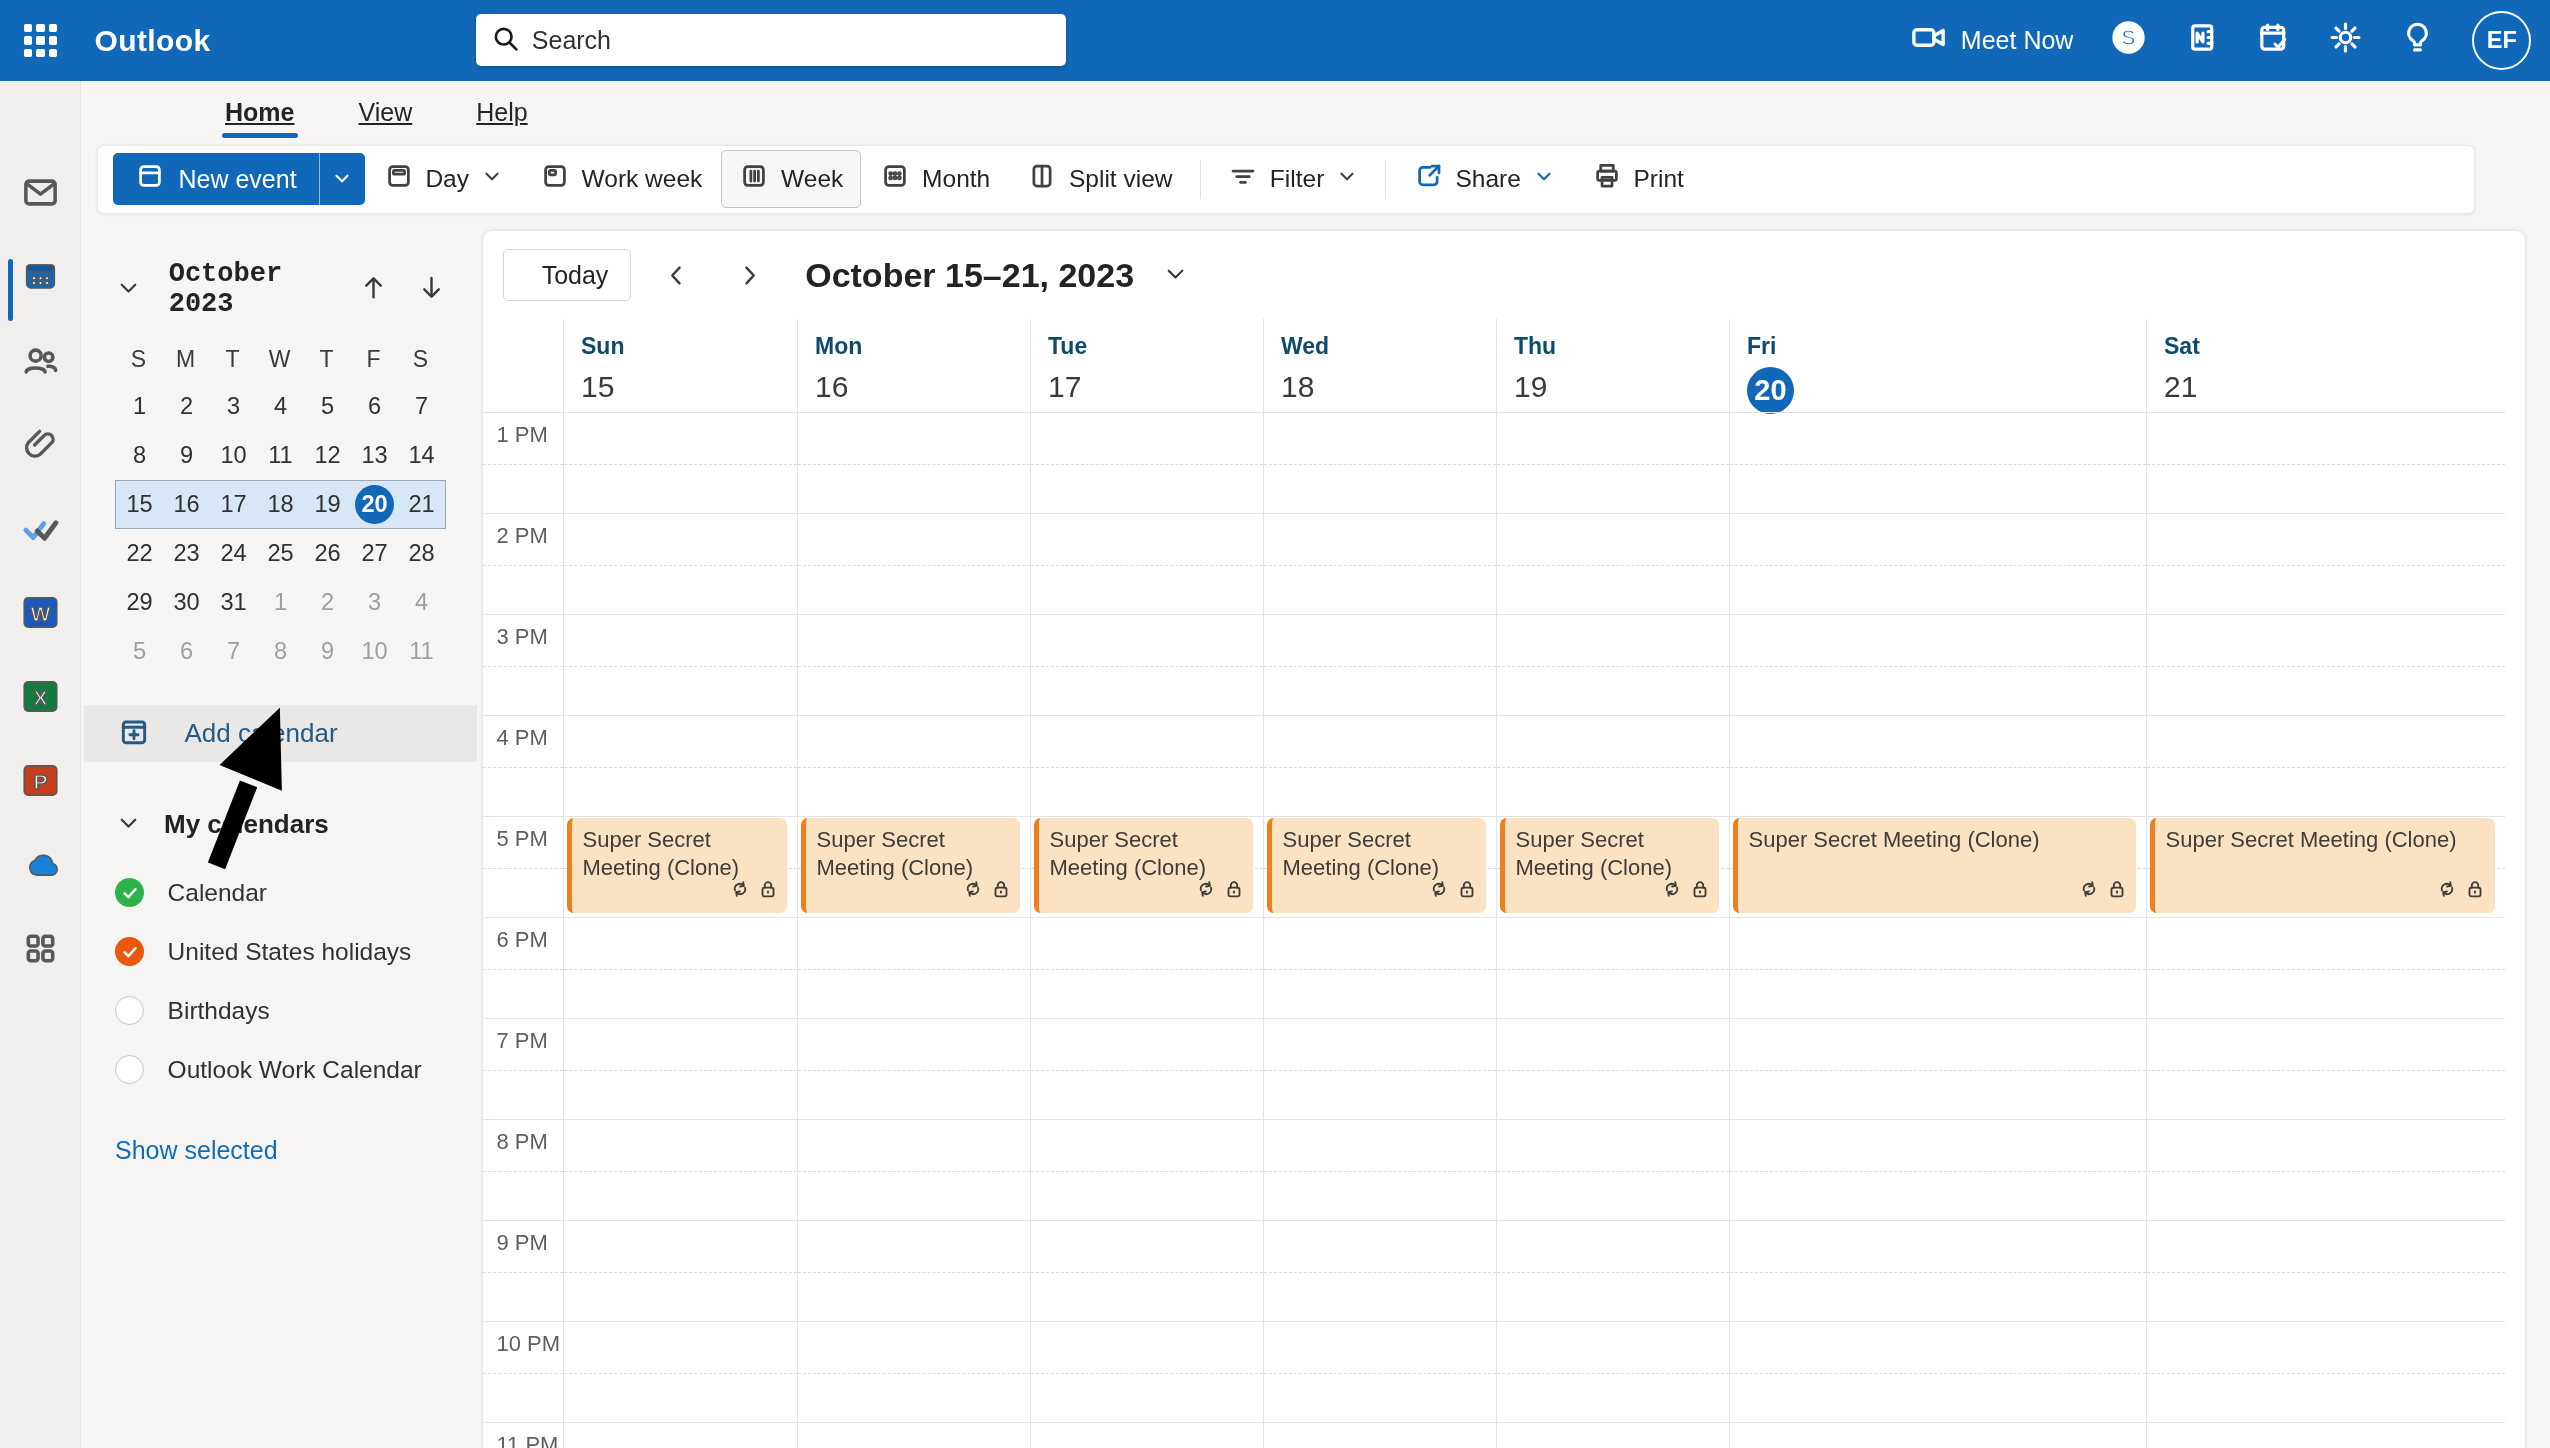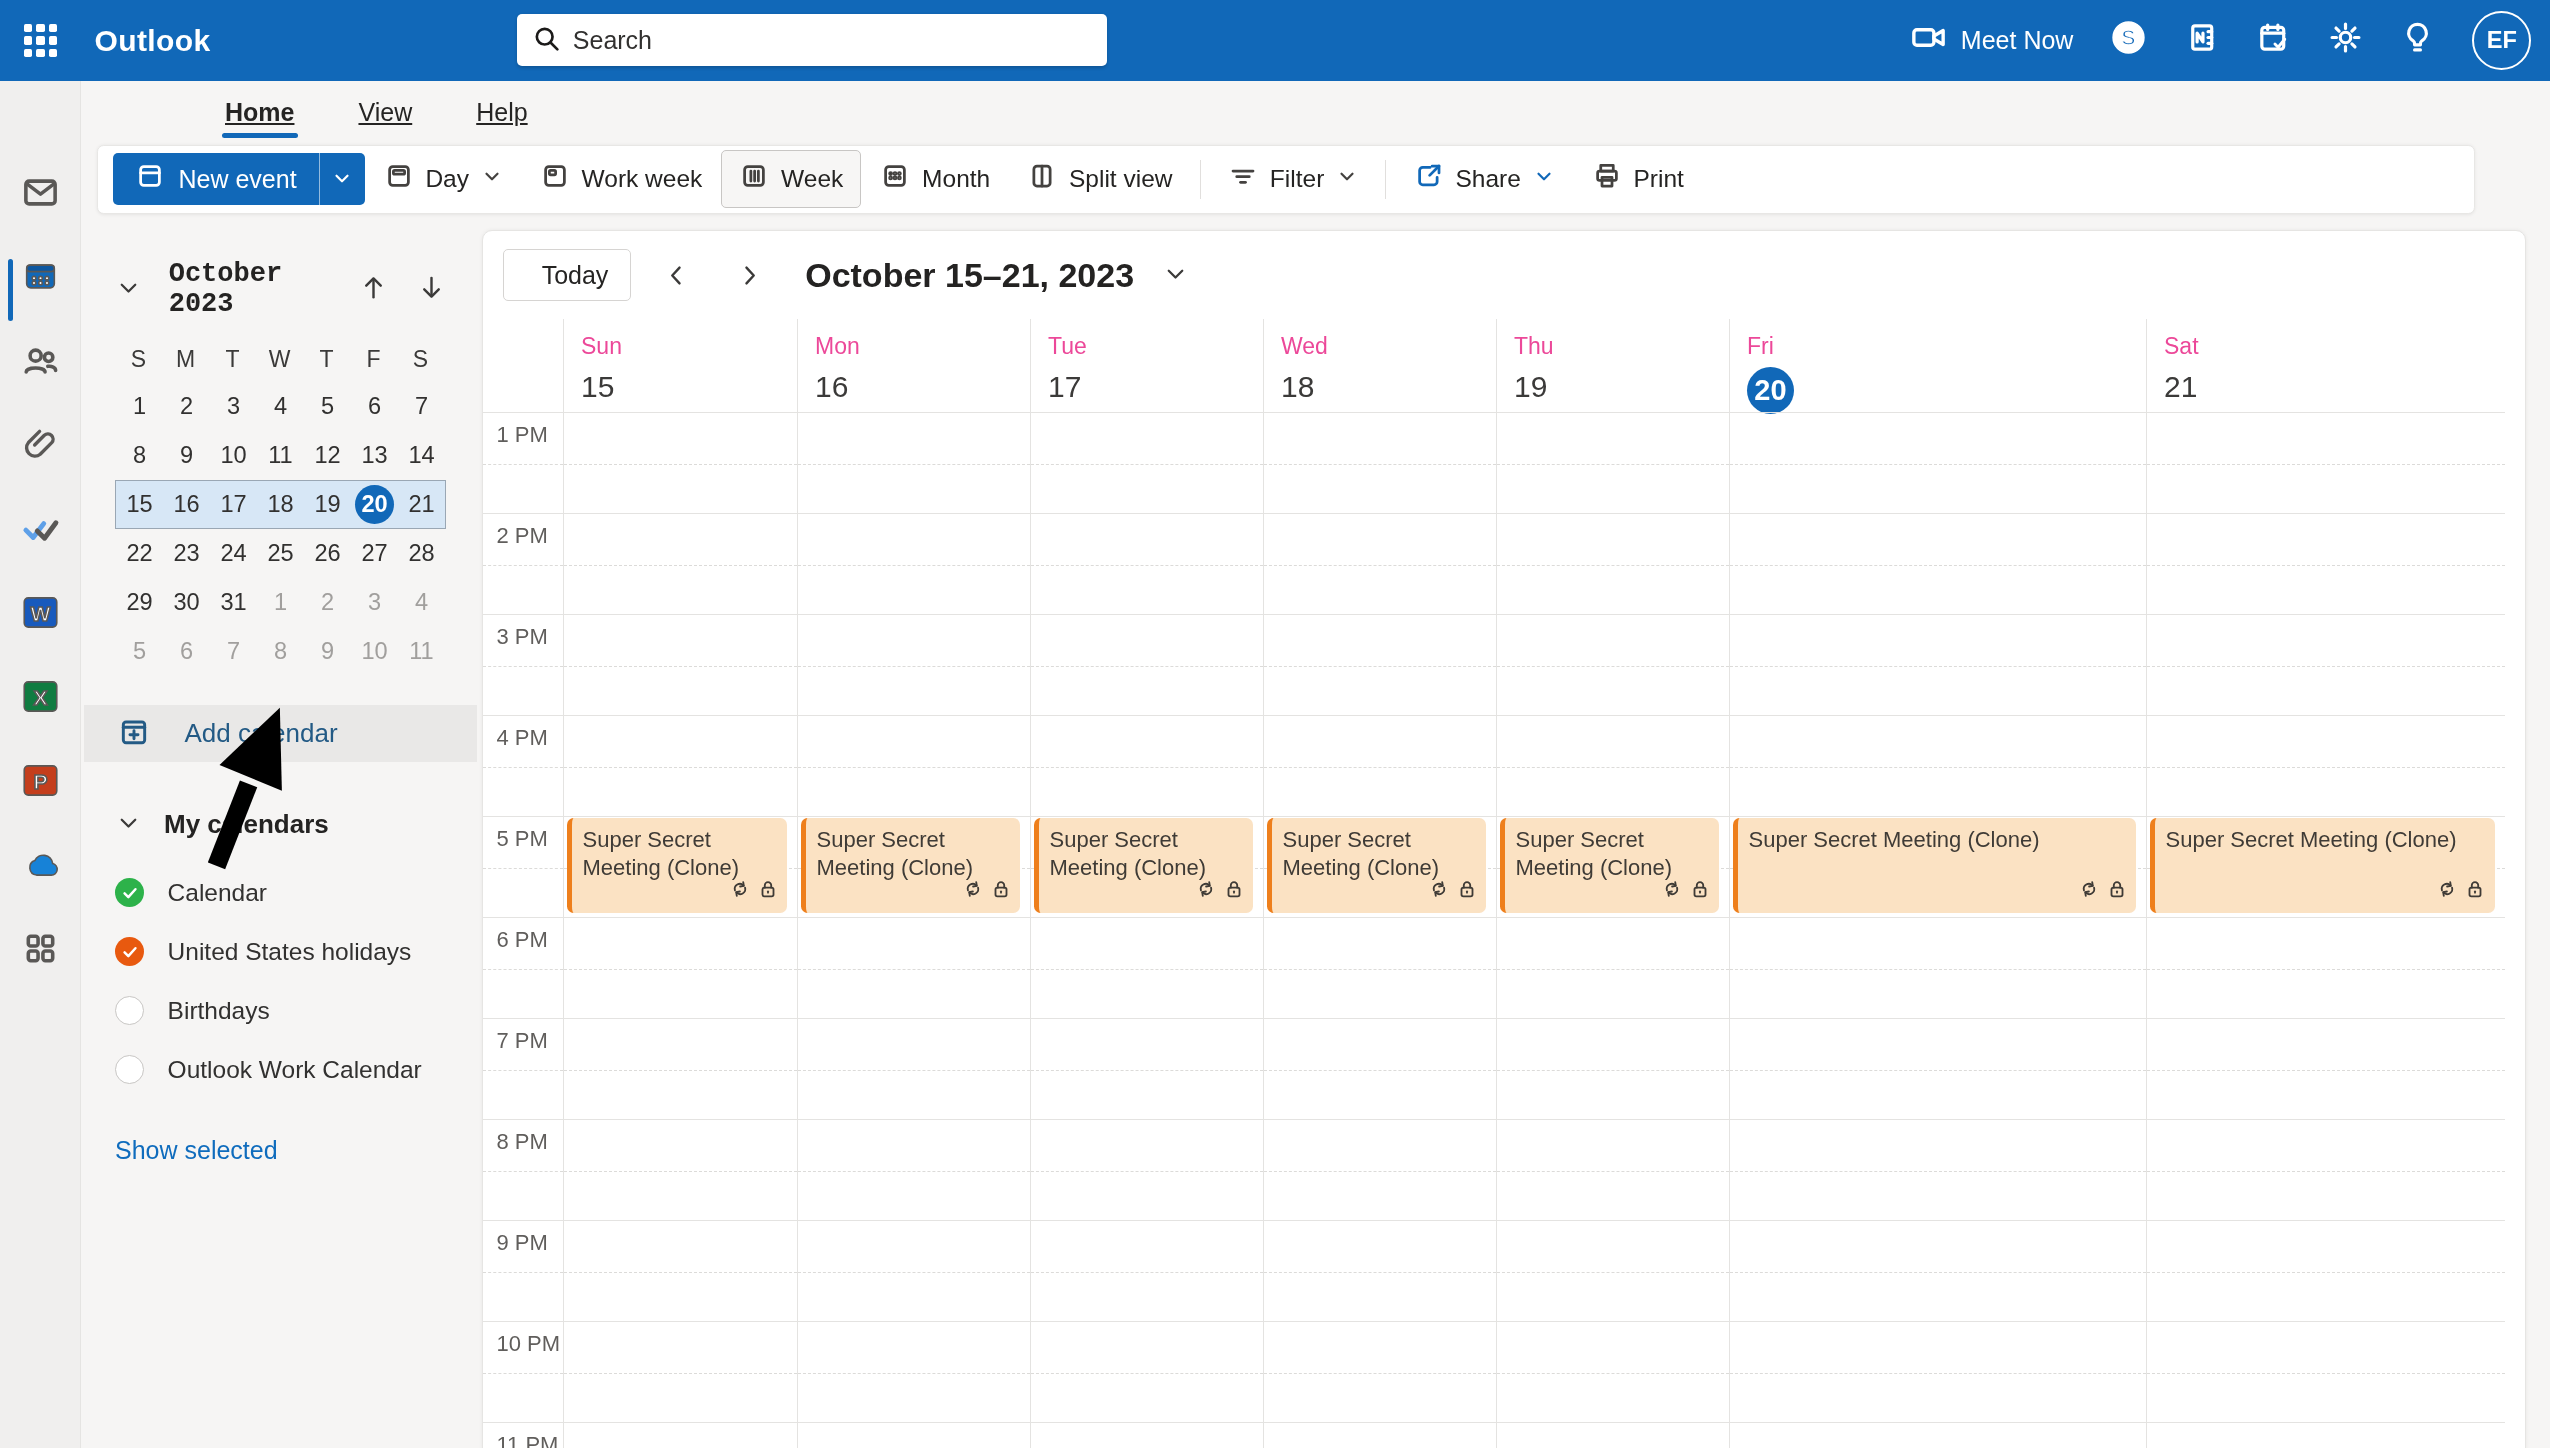--- a/index.html
+++ b/index.html
@@ -14,7 +14,7 @@
   .app-title { color:#fff; font-size:30px; font-weight:600; margin-left:13.5px; letter-spacing:0.4px; }
   .searchbox { position:absolute; left:476px; top:14.3px; width:590px; height:52px; background:#fff;
     border-radius:5px; display:flex; align-items:center; padding:0 15px; gap:11.8px;
-    box-shadow:0 1.7px 3.4px rgba(0,0,0,.18);margin-left:41px; }
+    box-shadow:0 1.7px 3.4px rgba(0,0,0,.18); }
   .searchbox svg { stroke:#1b1a19; }
   .searchbox input { border:none; outline:none; font-size:25px; color:#252423; flex:1;
     font-family:"Liberation Sans", sans-serif; background:transparent; }

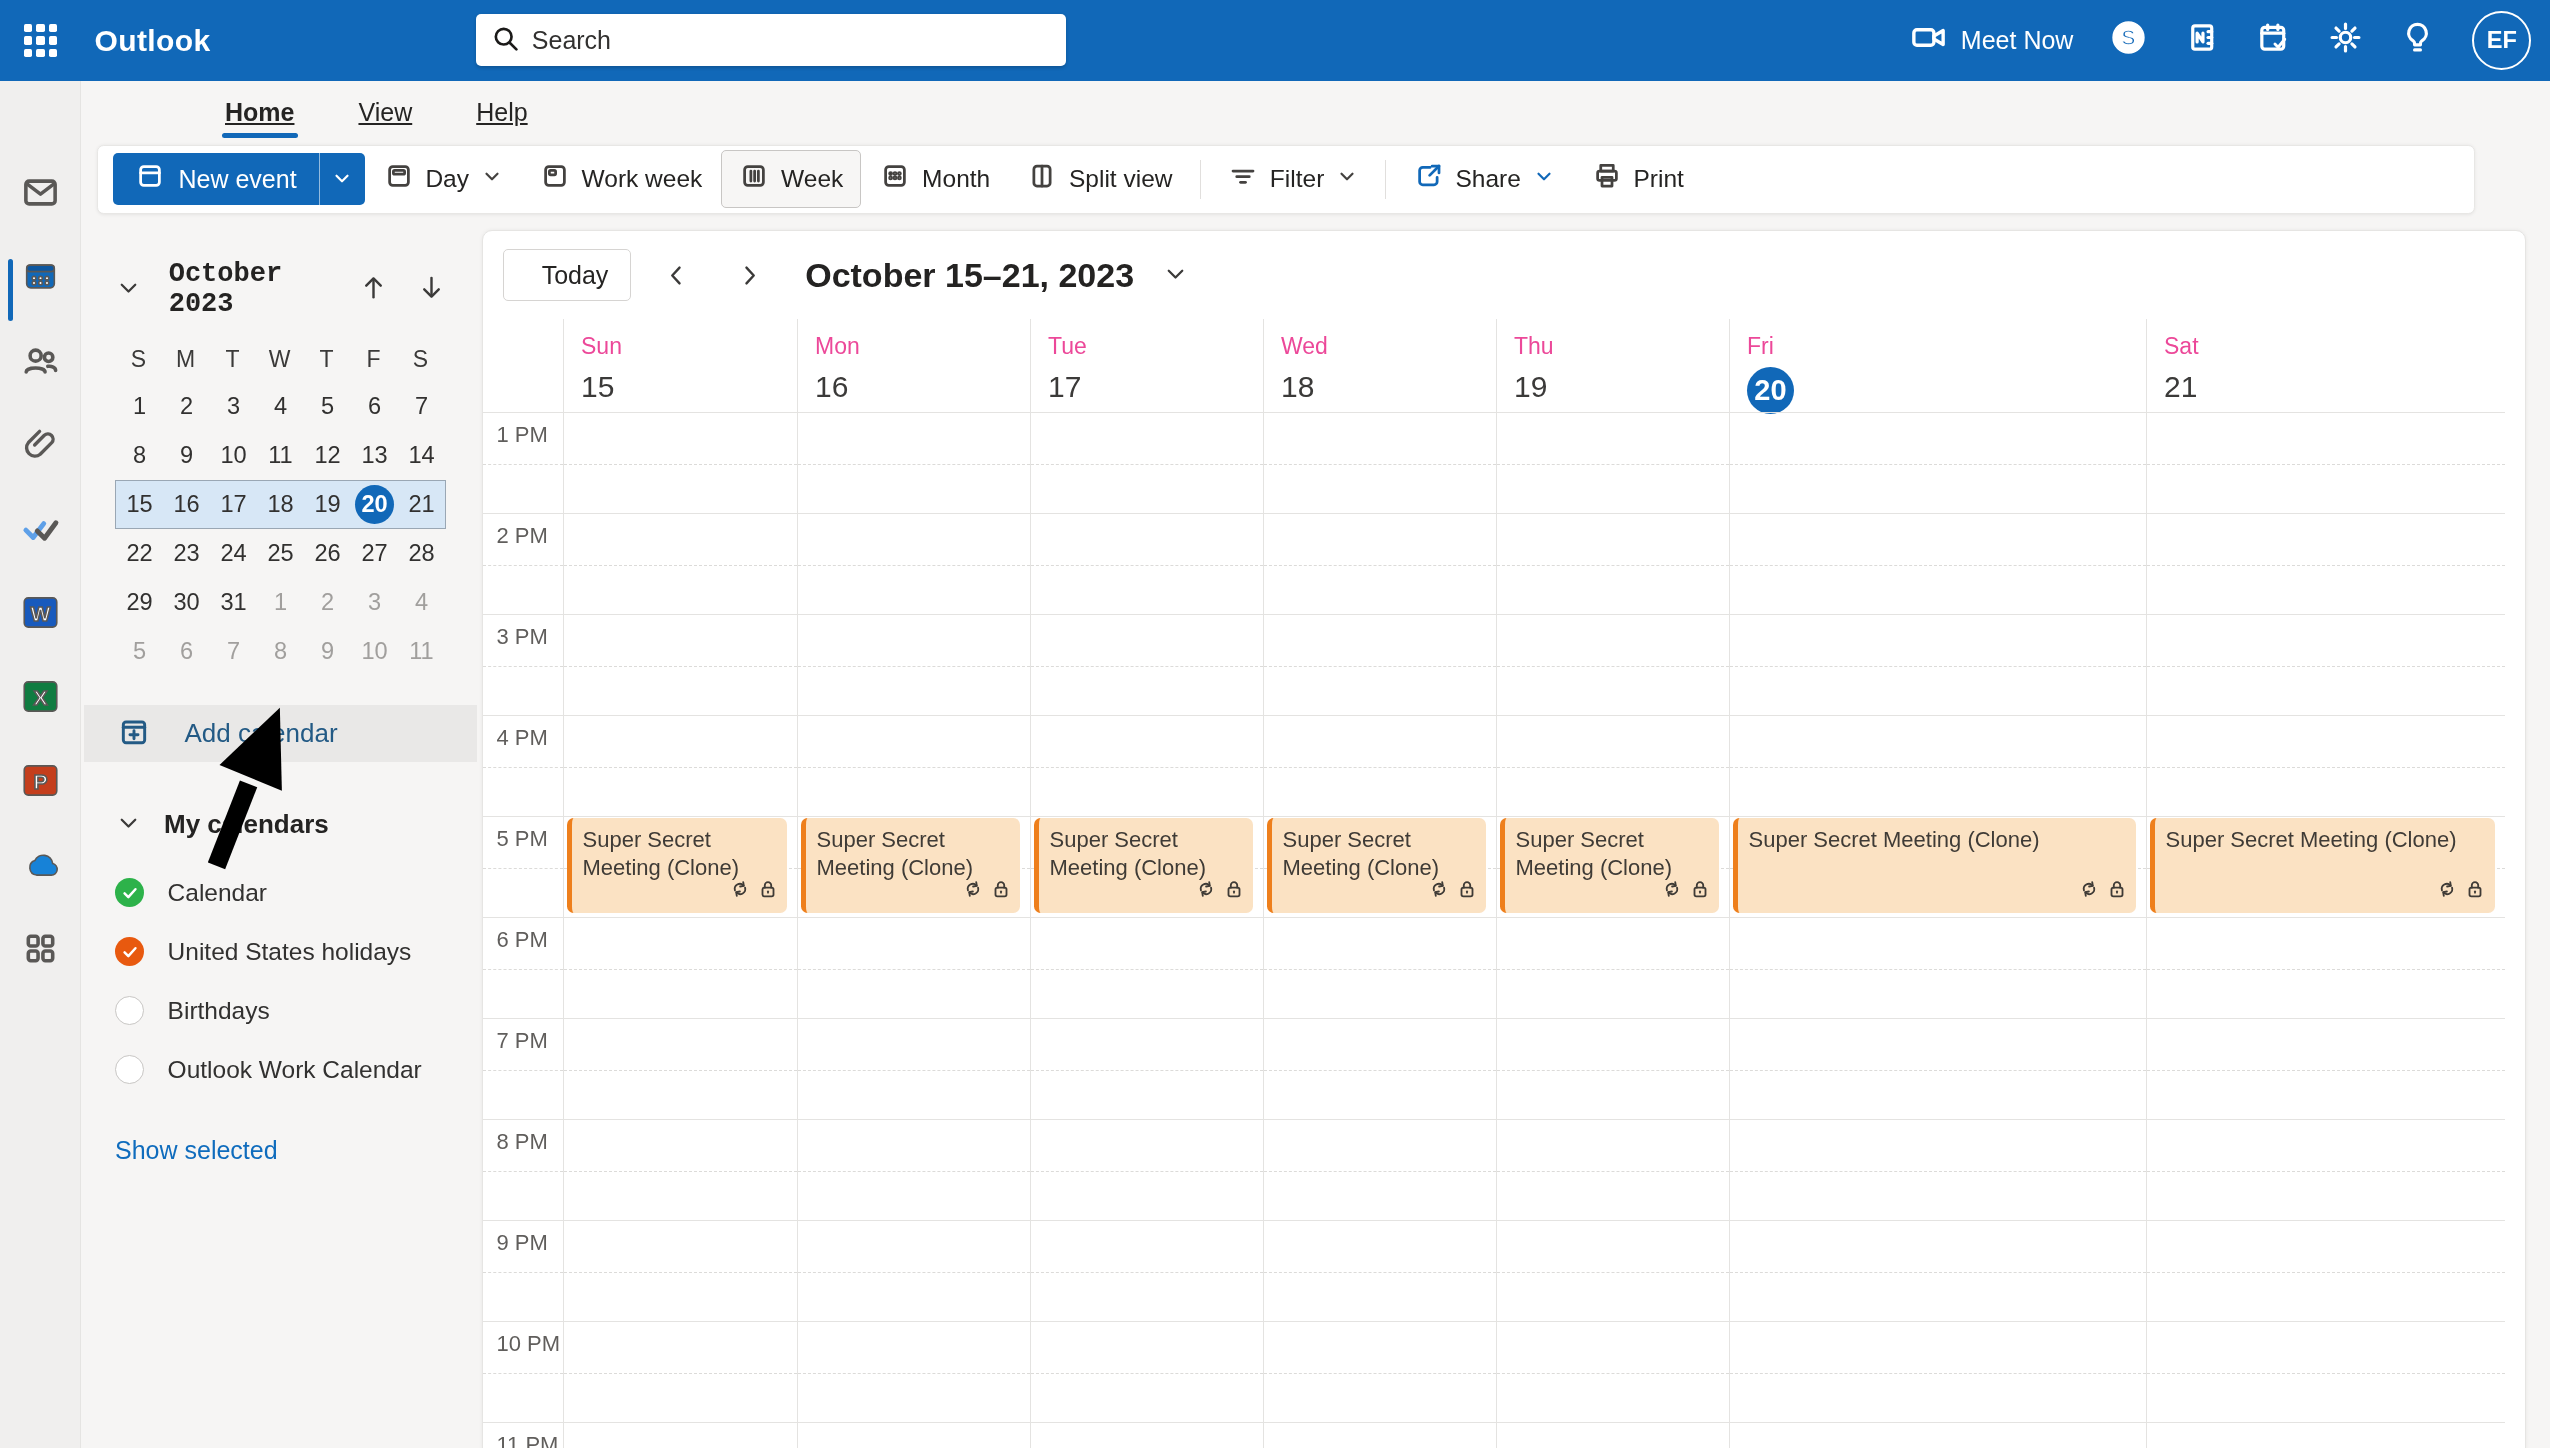--- a/index.html
+++ b/index.html
@@ -118,7 +118,7 @@
   .dayhead-row { display:flex; height:93px; flex-shrink:0; padding-right:20px; }
   .gutter-spacer { width:80px; flex-shrink:0; }
   .day-head { border-left:0.8px solid #e4e3e1; padding:13.5px 0 0 17px; }
-  .day-name { font-size:23px; color:#ec4899; }
+  .day-name { font-size:23px; color:#0c4a6e;font-weight:bold; }
   .day-num { font-size:30px; color:#3b3a39; margin-top:10px; font-weight:300; }
   .day-num.today { width:47px; height:47px; margin-top:6.7px; border-radius:50%; background:var(--accent,#1168B8);
     color:#fff; font-weight:600; font-size:29px; display:flex; align-items:center; justify-content:center; }

